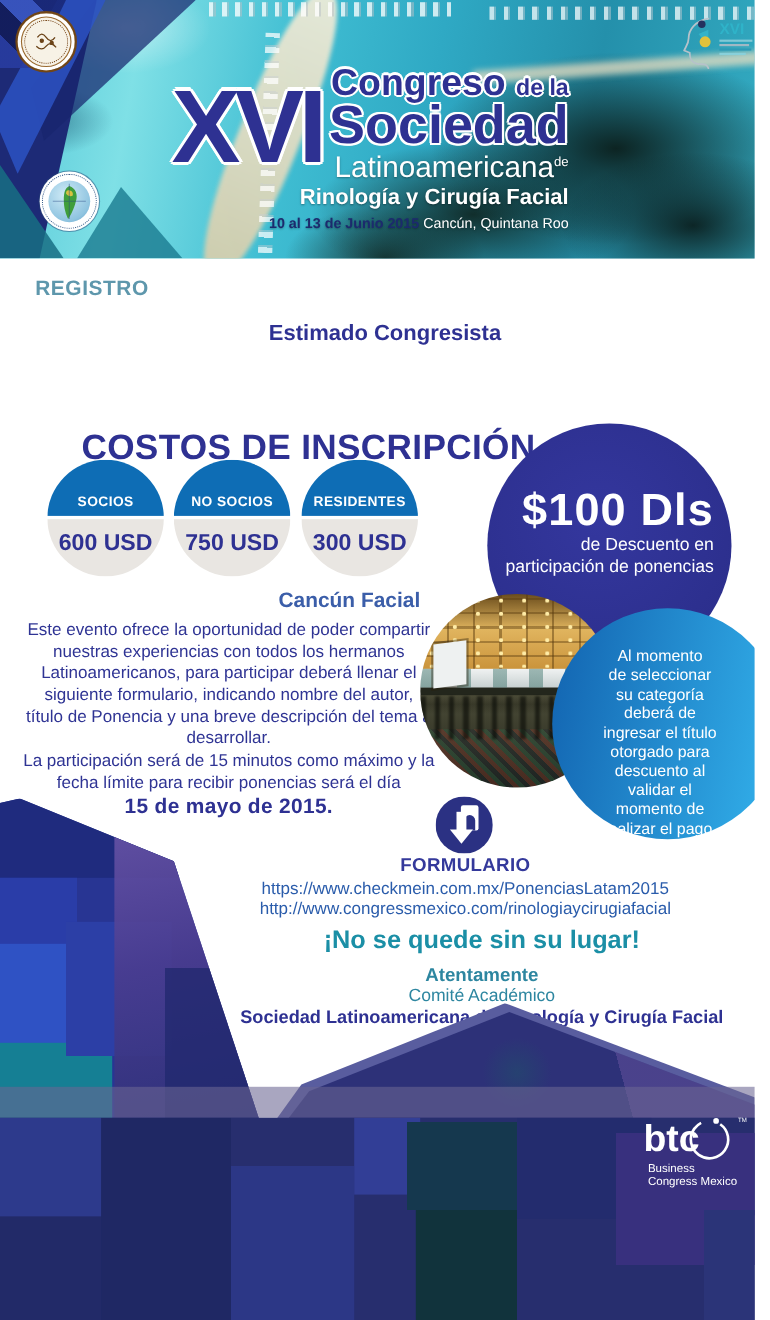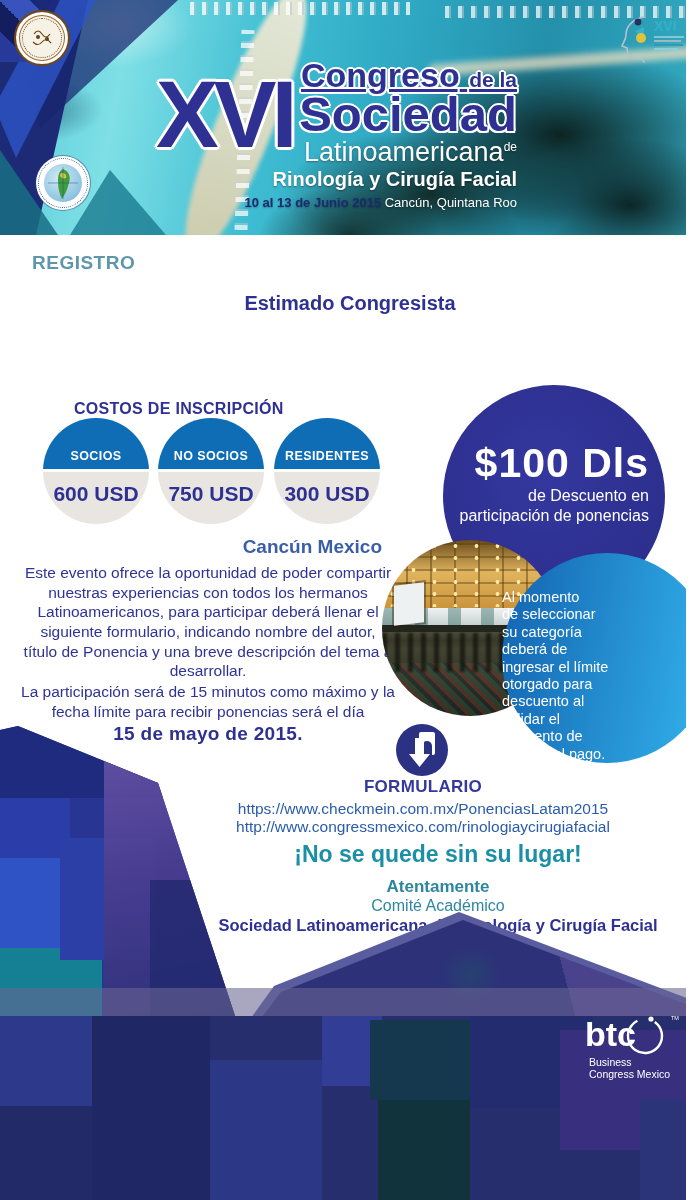--- a/index.html
+++ b/index.html
@@ -68,7 +68,7 @@
   .t-col { position:absolute; right:183px; top:58px; text-align:right; }
   .t-col .nw { white-space:nowrap; }
   .ow { text-shadow:2px 0 0 #fff,-2px 0 0 #fff,0 2px 0 #fff,0 -2px 0 #fff,1.5px 1.5px 0 #fff,-1.5px 1.5px 0 #fff,1.5px -1.5px 0 #fff,-1.5px -1.5px 0 #fff; }
-  .t-line1 { font-size:34px; font-weight:bold; color:#2e3192; line-height:1.05;text-decoration:underline; }
+  .t-line1 { font-size:34px; font-weight:bold; color:#2e3192; line-height:1.05; }
   .t-line1 .small { font-size:21px; }
   .t-line2 { font-size:49px; font-weight:bold; color:#2e3192; line-height:.92; margin-top:-2px; }
   .t-line3 { font-size:27px; font-weight:400; color:#ffffff; line-height:1.05; margin-top:1px;

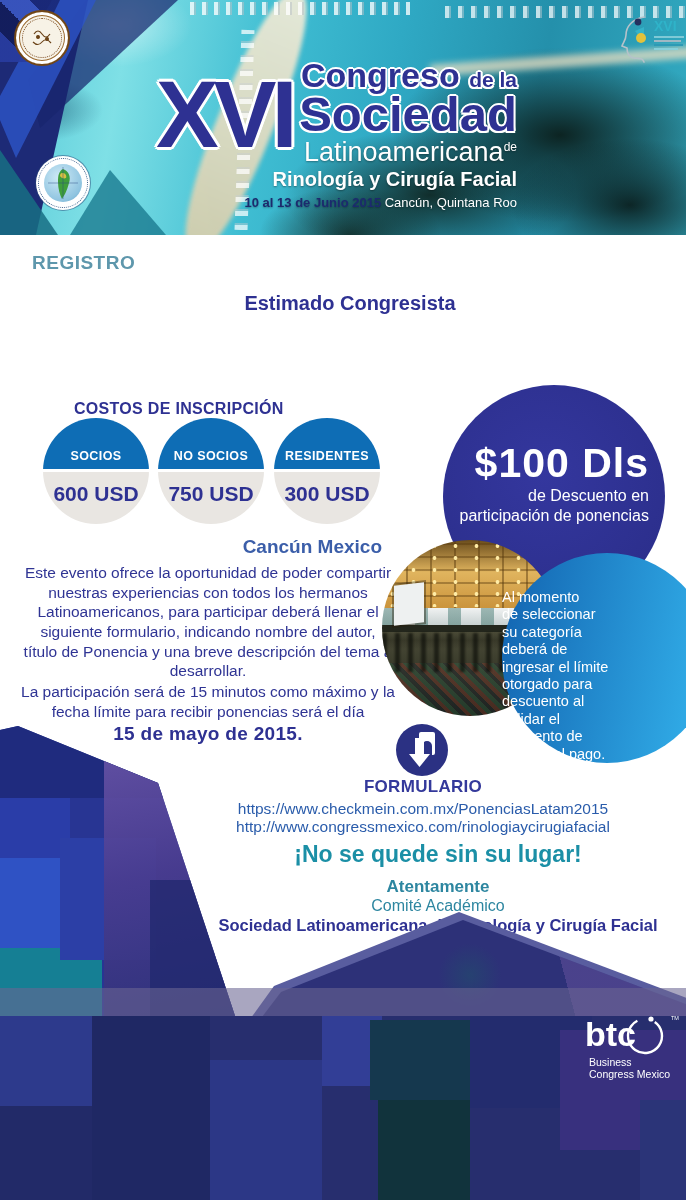--- a/index.html
+++ b/index.html
@@ -87,7 +87,7 @@
   .greet-title { font-size:20px; font-weight:bold; color:#2e3192; margin-bottom:6px; }
   .greet-body { font-size:16px; color:#8f9093; line-height:1.3; }
 
-  .costs-title { position:absolute; left:74px; top:400px; font-size:16px; font-weight:bold;
+  .costs-title { position:absolute; left:74px; top:388px; font-size:32px; font-weight:bold;
     color:#2e3192; letter-spacing:.3px; }
   .pcircle { position:absolute; top:418px; width:106px; height:106px; border-radius:50%; overflow:hidden; background:#fff; }
   .pc1 { left:43px; } .pc2 { left:158px; } .pc3 { left:274px; }

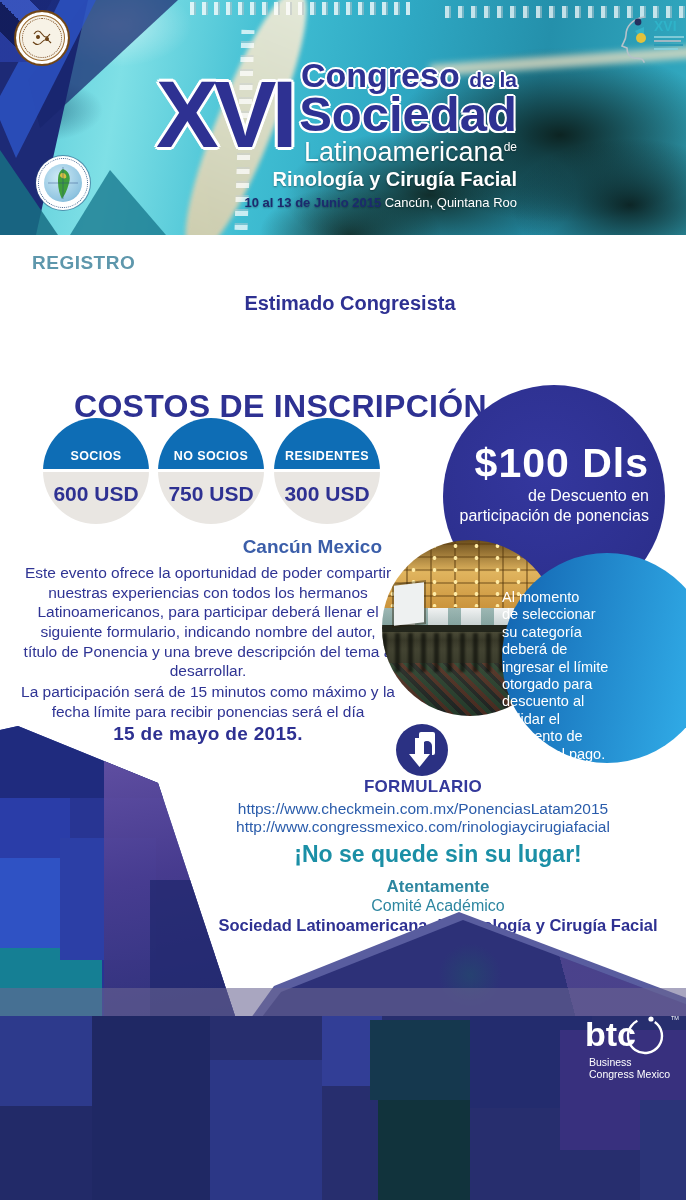--- a/index.html
+++ b/index.html
@@ -283,7 +283,7 @@
     </div>
   </div>
 
-  <div class="venue-name">Cancún Mexico</div>
+  <div class="venue-name">Cancún Facial</div>
   <div class="venue-p1">Este evento ofrece la oportunidad de poder compartir nuestras experiencias con todos los hermanos Latinoamericanos, para participar deberá llenar el siguiente formulario, indicando nombre del autor, título de Ponencia y una breve descripción del tema a desarrollar.</div>
   <div class="venue-p2">
     <span>La participación será de 15 minutos como máximo y la fecha límite para recibir ponencias será el día</span>

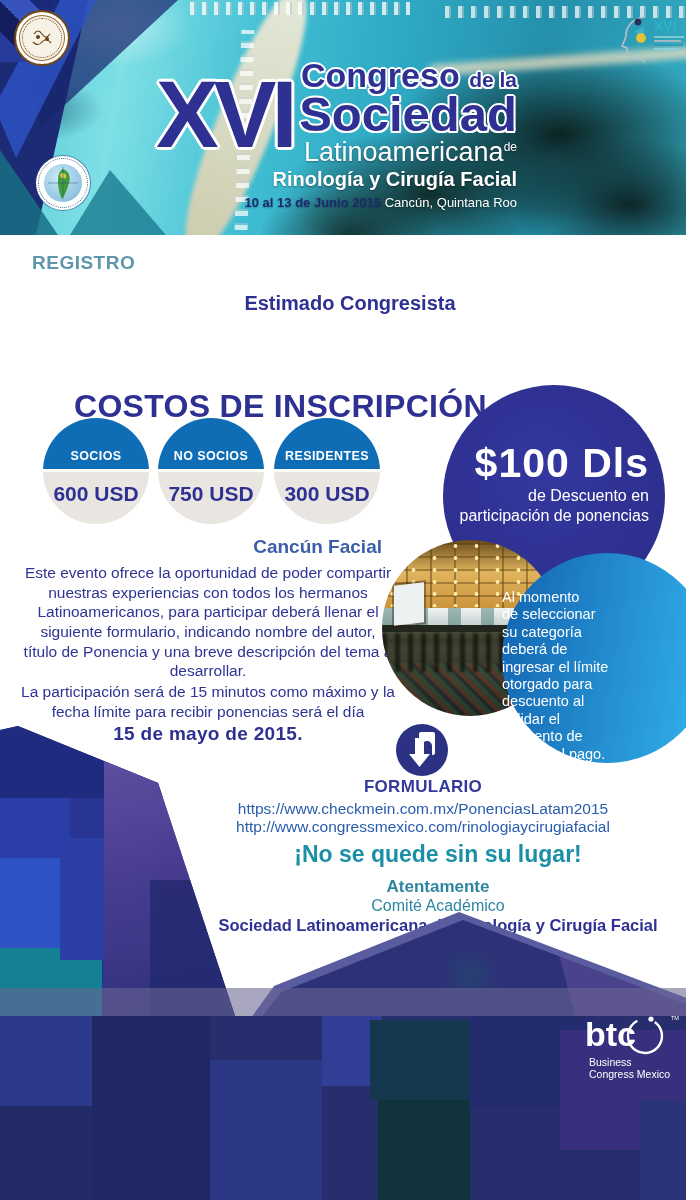--- a/index.html
+++ b/index.html
@@ -133,7 +133,7 @@
 
   .light-circle { position:absolute; left:502px; top:553px; width:210px; height:210px; border-radius:50%;
     background:linear-gradient(100deg,#1263b0,#2fa8e4 85%); z-index:4; }
-  .light-circle .txt { position:absolute; left:0; right:14px; top:36px; text-align:left;
+  .light-circle .txt { position:absolute; left:0; right:14px; top:36px; text-align:center;
     color:#fff; font-size:14.5px; line-height:1.2; font-weight:500; }
 
   .dl-icon { position:absolute; left:396px; top:724px; width:52px; height:52px; z-index:2; }

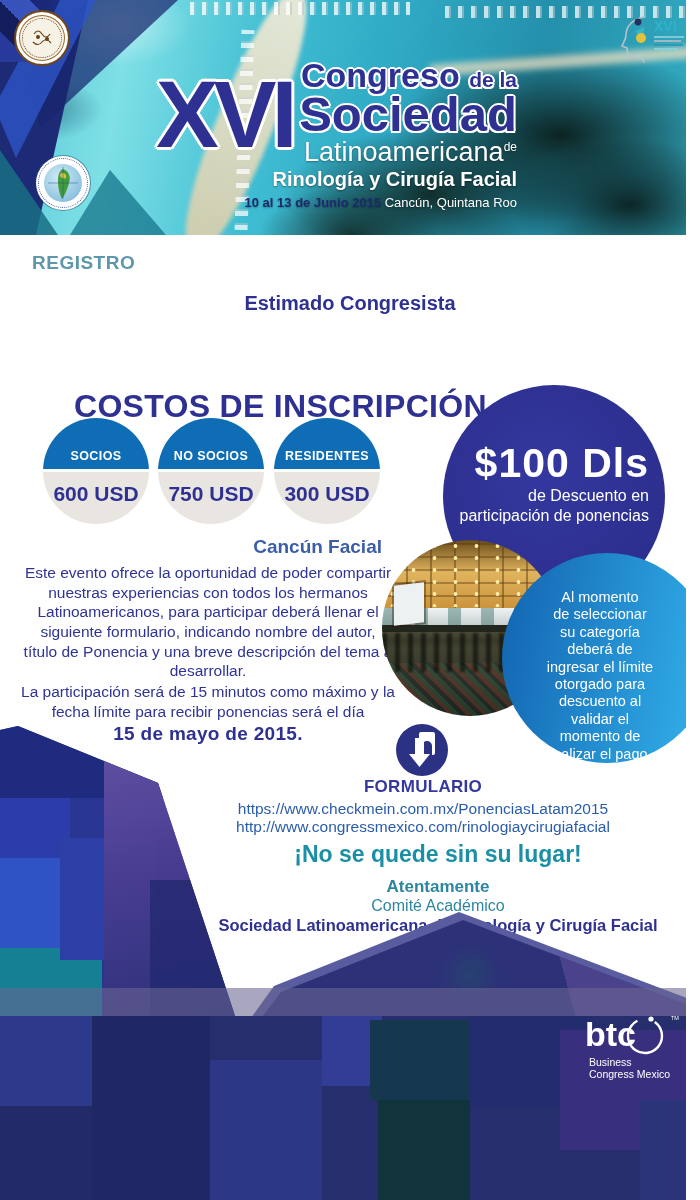--- a/index.html
+++ b/index.html
@@ -303,7 +303,7 @@
       <div>de seleccionar</div>
       <div>su categoría</div>
       <div>deberá de</div>
-      <div>ingresar el límite</div>
+      <div>ingresar el título</div>
       <div>otorgado para</div>
       <div>descuento  al</div>
       <div>validar el</div>

